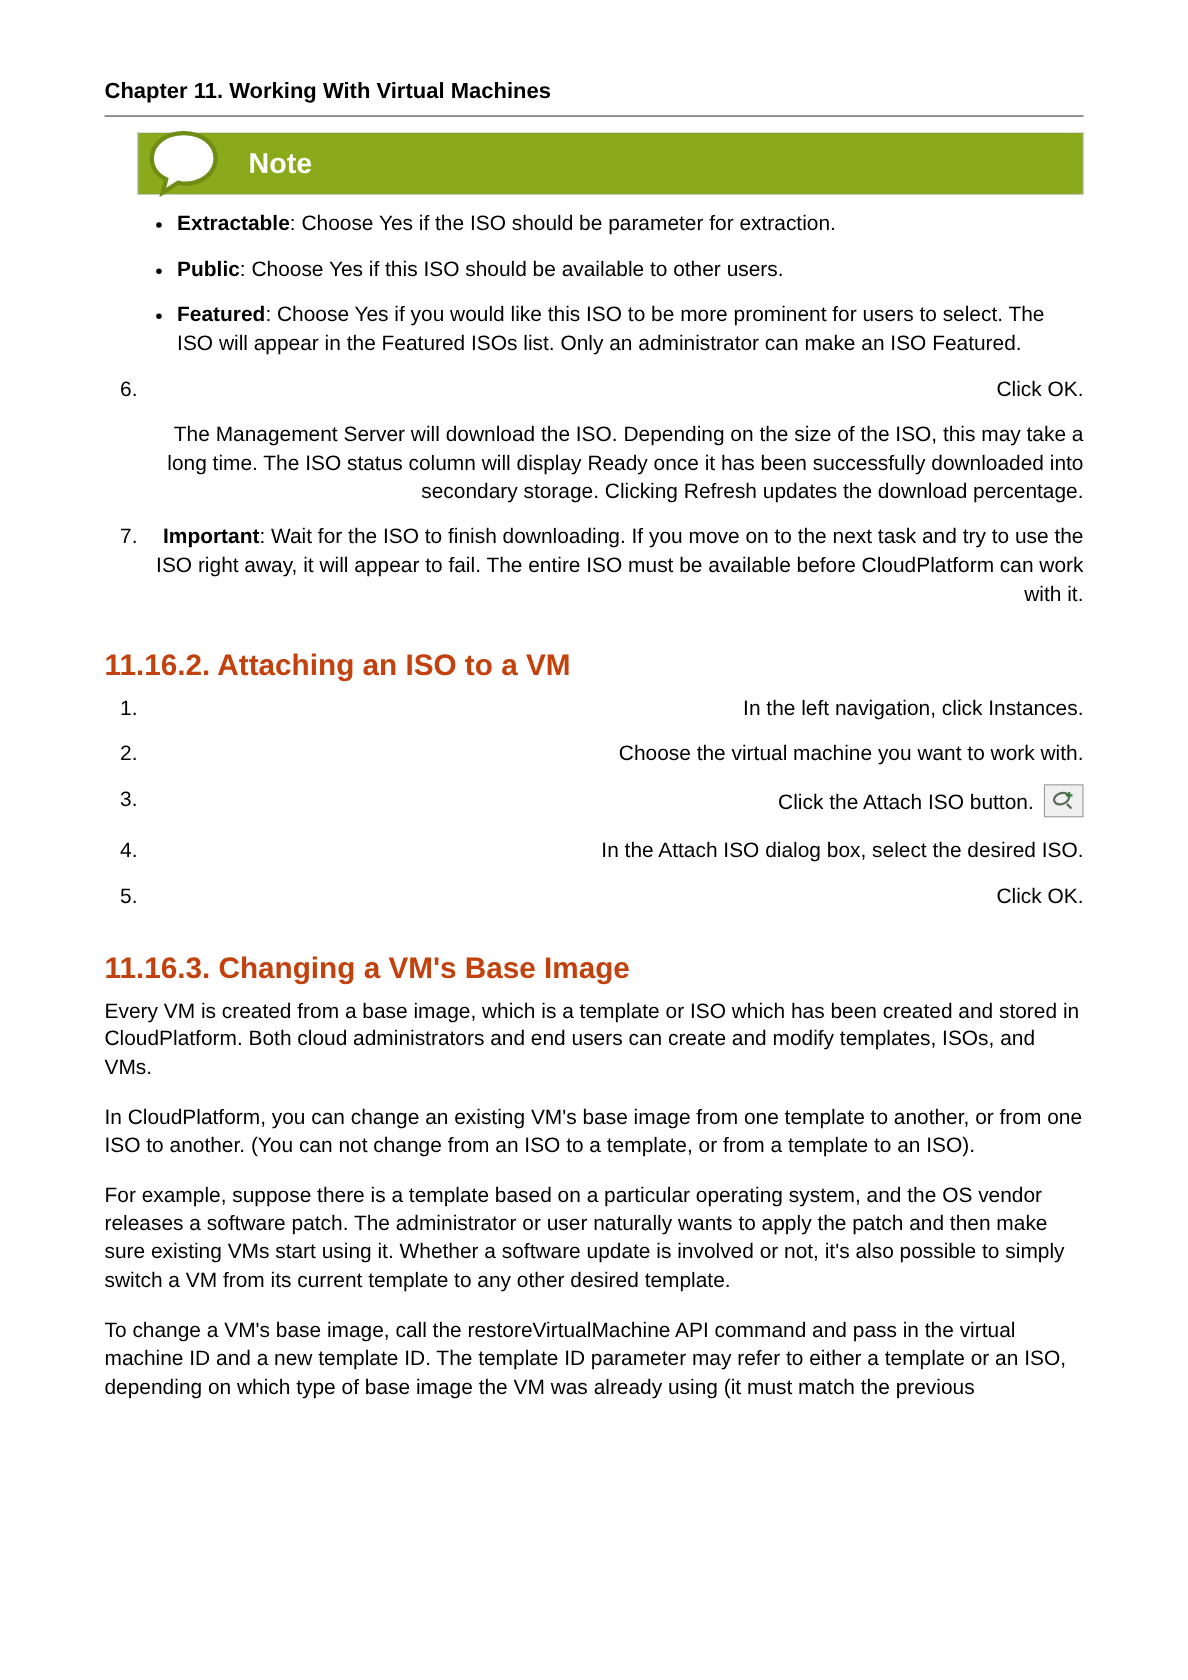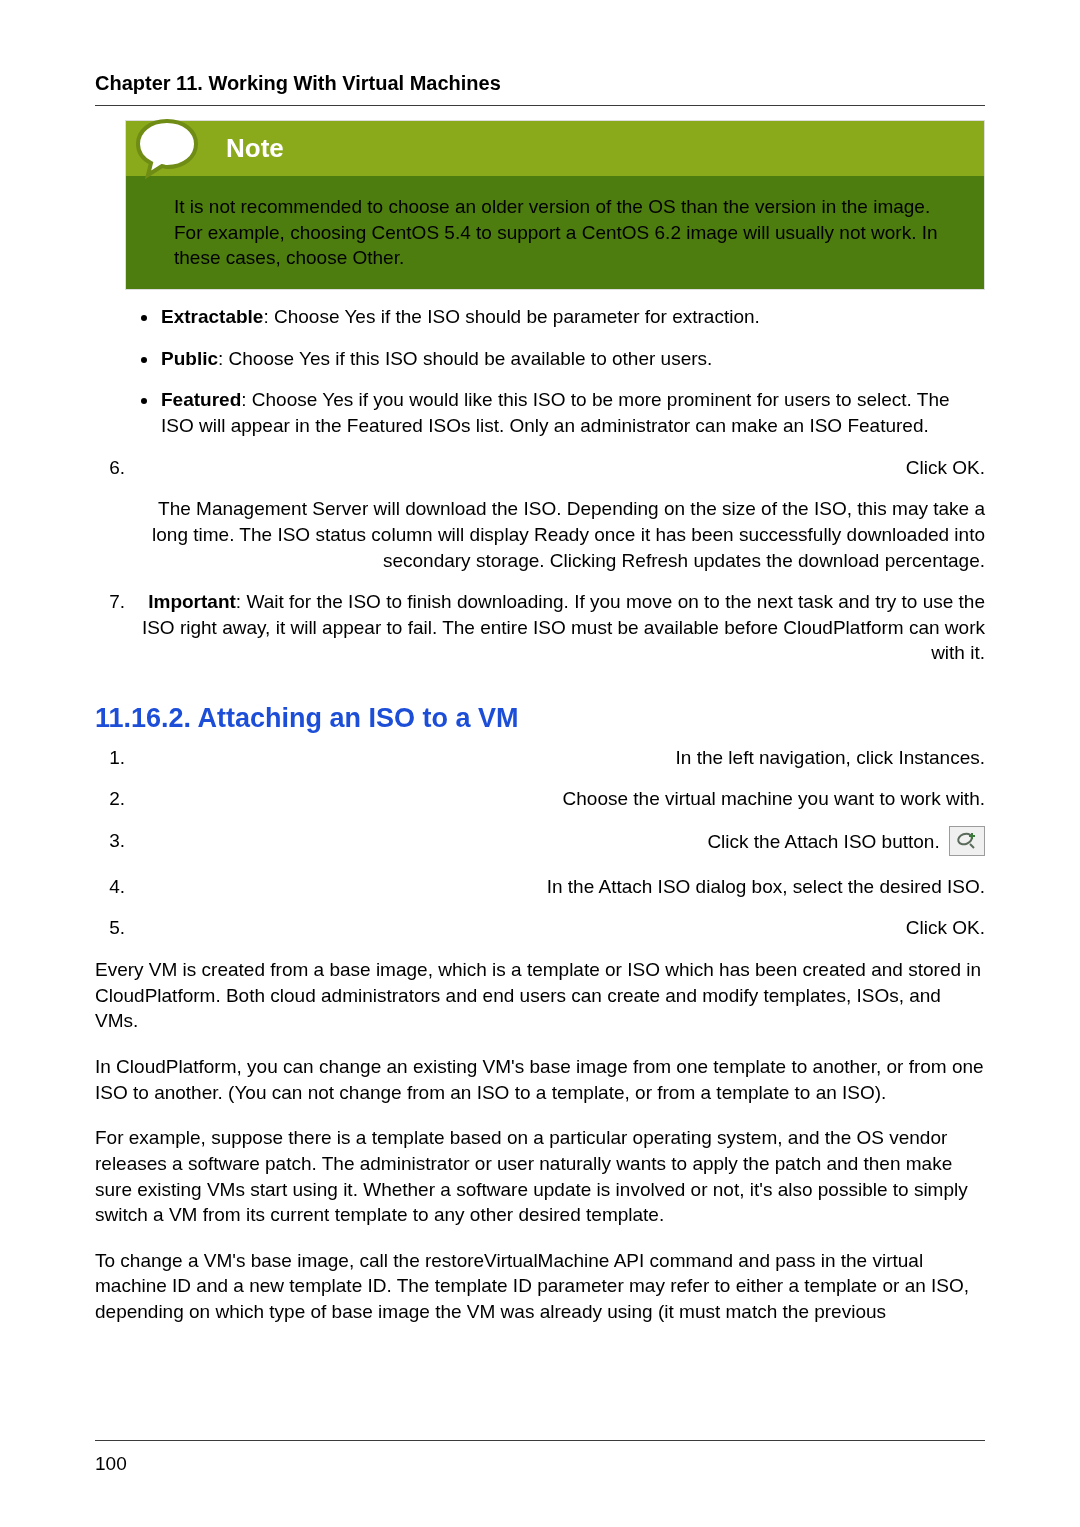--- a/index.html
+++ b/index.html
@@ -130,7 +130,6 @@
       </span>
       <span>Note</span>
     </div>
-    <div class="admon-body">It is not recommended to choose an older version of the OS than the version in the image. For example, choosing CentOS 5.4 to support a CentOS 6.2 image will usually not work. In these cases, choose Other.</div>
   </div>
 
   <ul class="bullets">

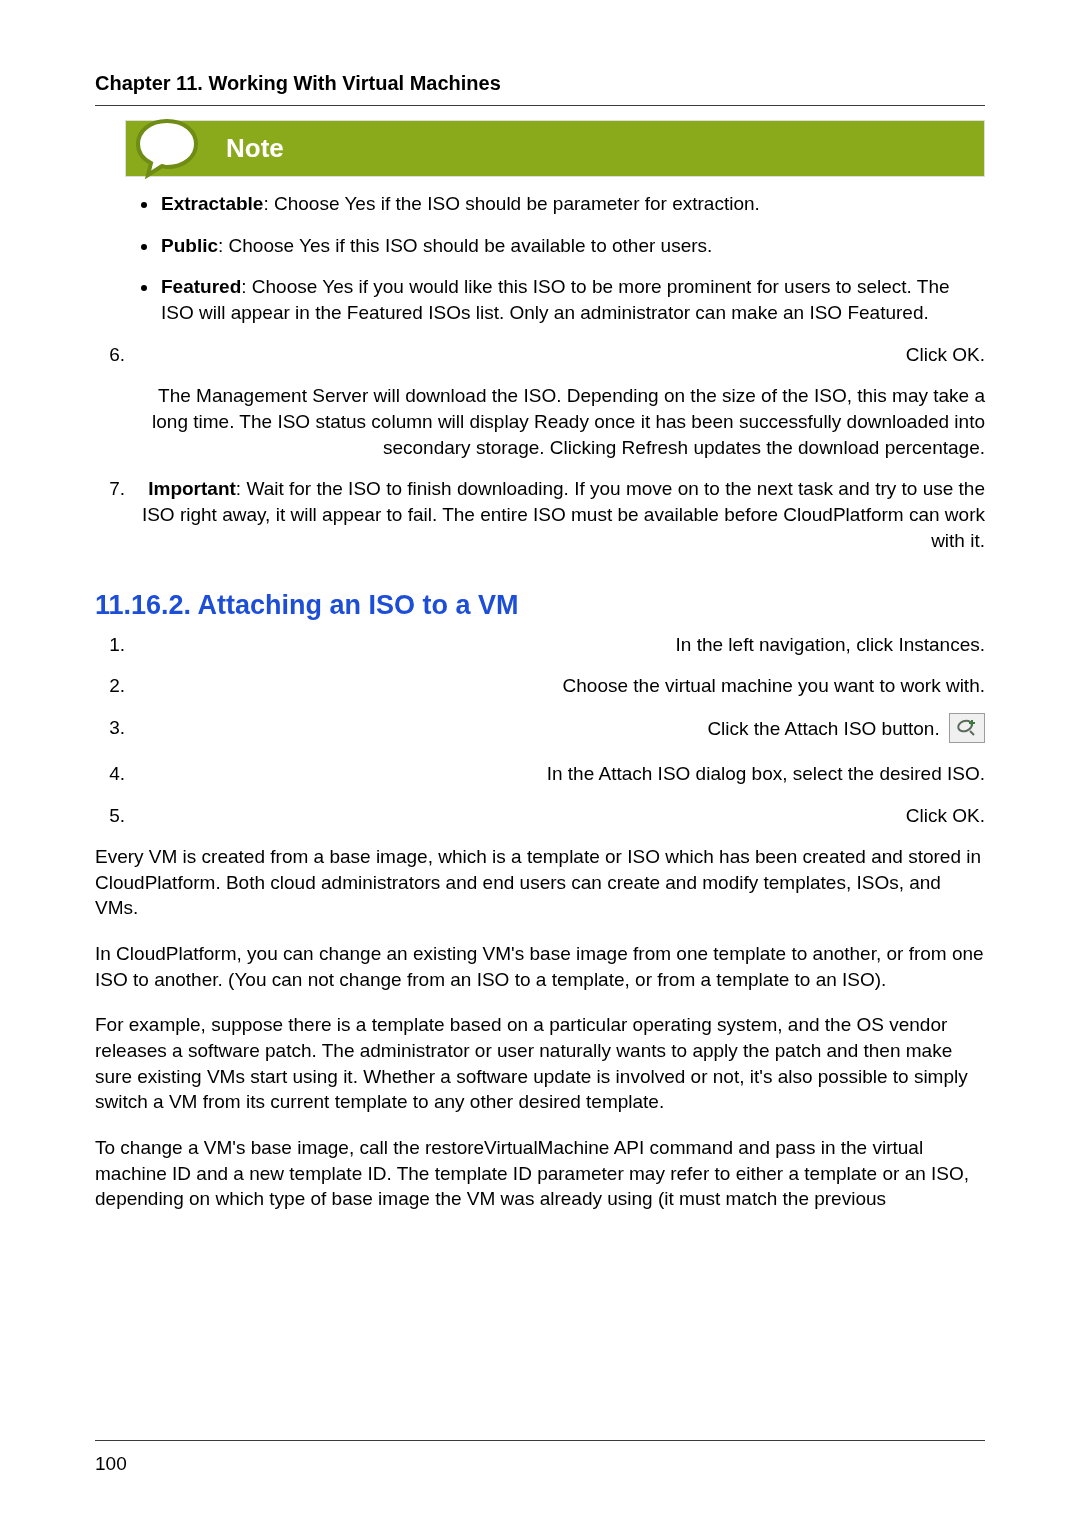--- a/index.html
+++ b/index.html
@@ -79,7 +79,7 @@
   .ol-body p:last-child { margin-bottom: 0; }
   .bold { font-weight: 700; }
   h2.section {
-    color: #1d4ed8;
+    color: #c2410c;
     font-size: 27px;
     font-weight: 700;
     margin: 34px 0 8px 0;

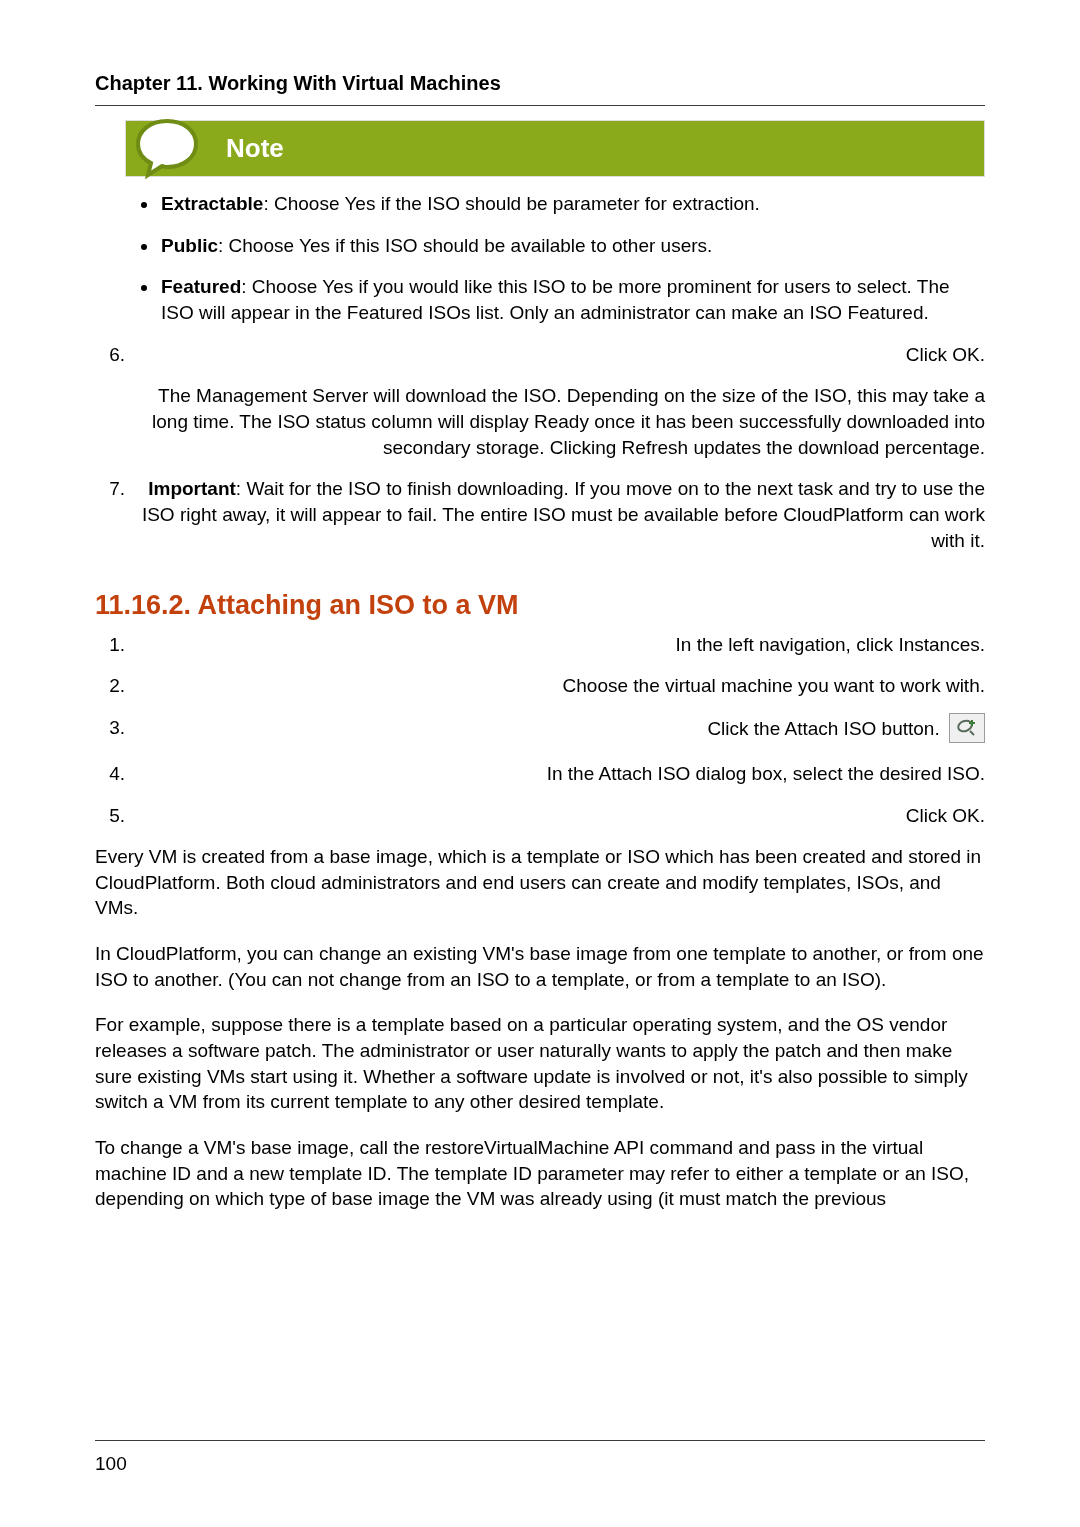--- a/index.html
+++ b/index.html
@@ -206,6 +206,7 @@
     </div>
   </div>
 
+  <h2 class="section">11.16.3. Changing a VM's Base Image</h2>
 
   <div class="bodytext">
     <p>Every VM is created from a base image, which is a template or ISO which has been created and stored in CloudPlatform. Both cloud administrators and end users can create and modify templates, ISOs, and VMs.</p>

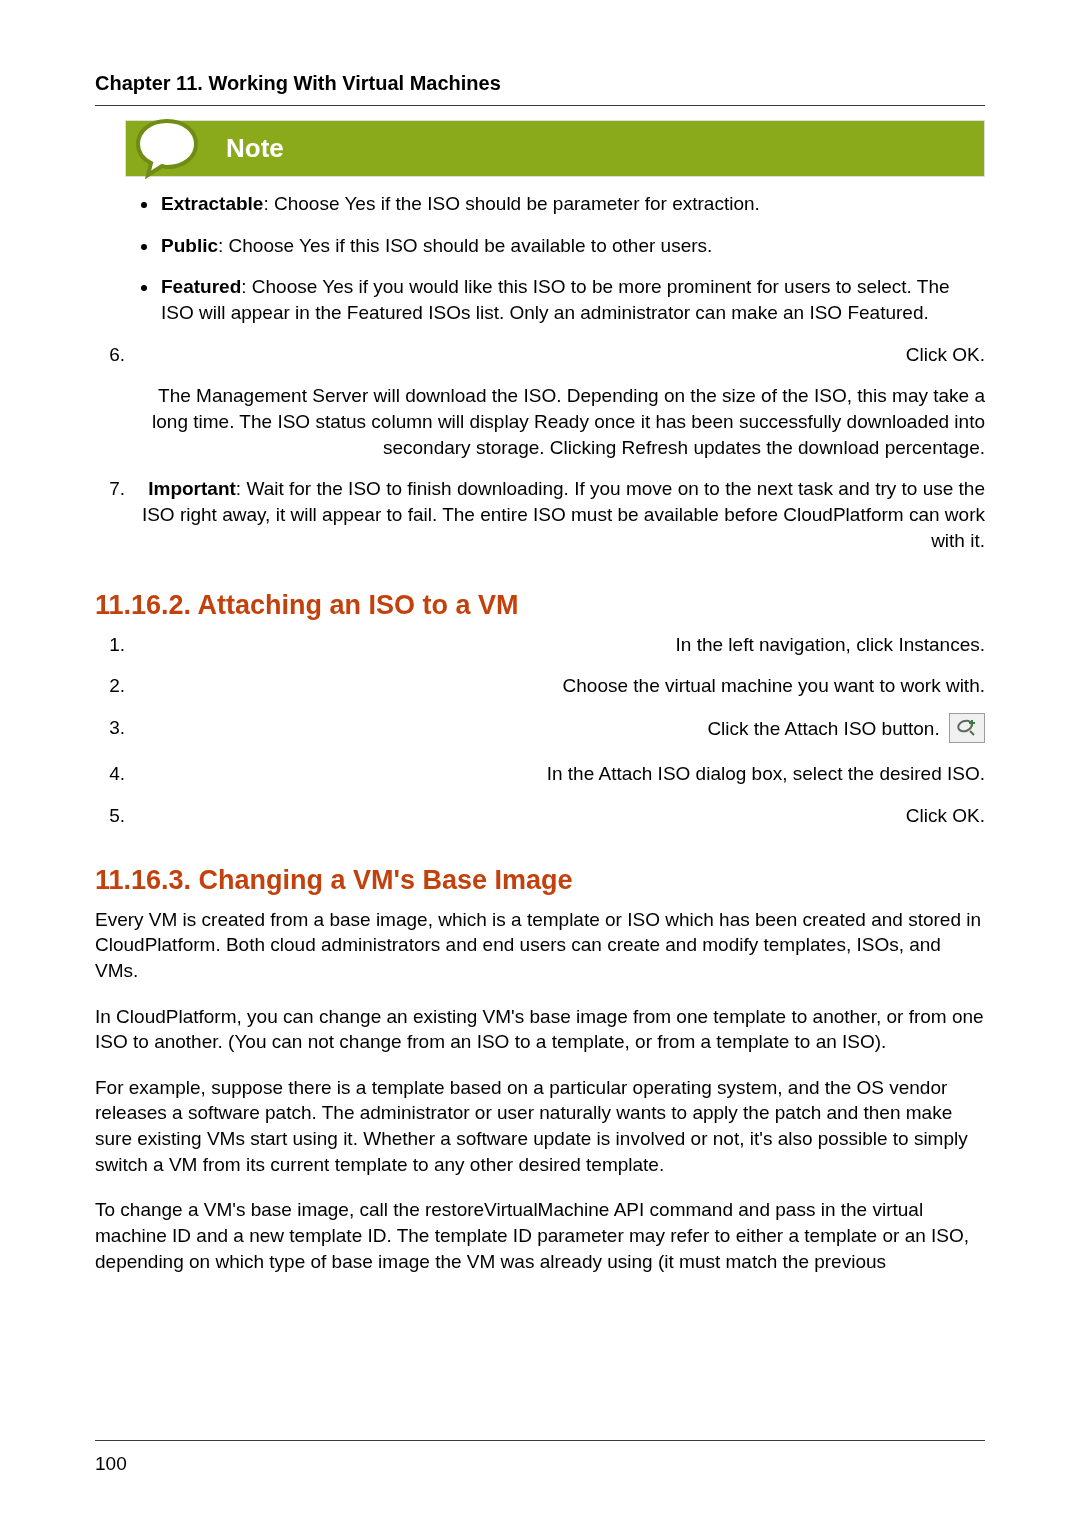--- a/index.html
+++ b/index.html
@@ -215,9 +215,6 @@
     <p>To change a VM's base image, call the restoreVirtualMachine API command and pass in the virtual machine ID and a new template ID. The template ID parameter may refer to either a template or an ISO, depending on which type of base image the VM was already using (it must match the previous</p>
   </div>
 
-  <div class="footer">
-    <span>100</span>
-  </div>
 
 </div>
 

